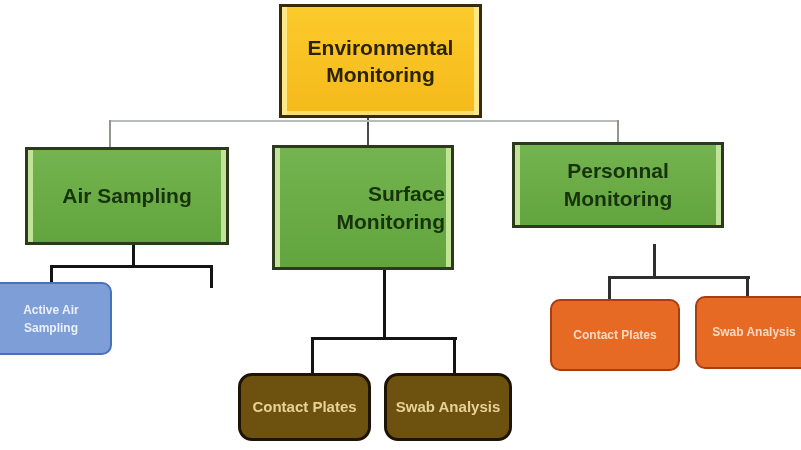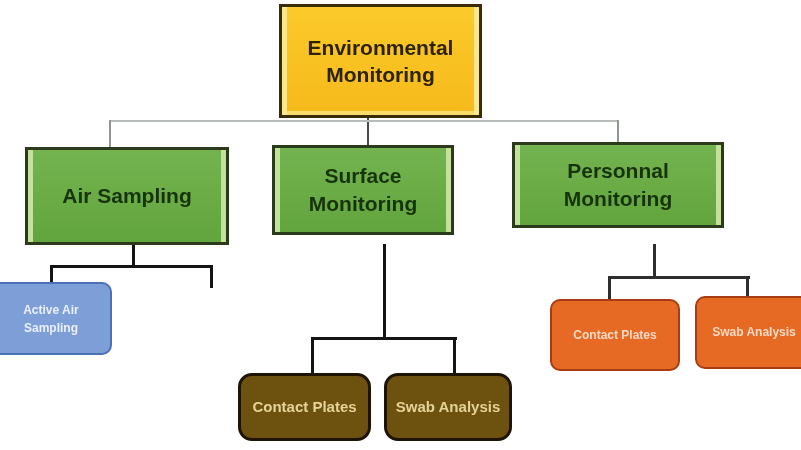--- a/index.html
+++ b/index.html
@@ -105,7 +105,7 @@
   <div class="node branch-box" style="left:25px; top:147px; width:204px; height:98px;">
     <span class="label">Air Sampling</span>
   </div>
-  <div class="node branch-box" style="left:272px; top:145px; width:182px; height:90px;">
+  <div class="node branch-box" style="left:272px; top:145px; width:182px; height:125px;text-align:right;">
     <span class="label">Surface Monitoring</span>
   </div>
   <div class="node branch-box" style="left:512px; top:142px; width:212px; height:86px;">

